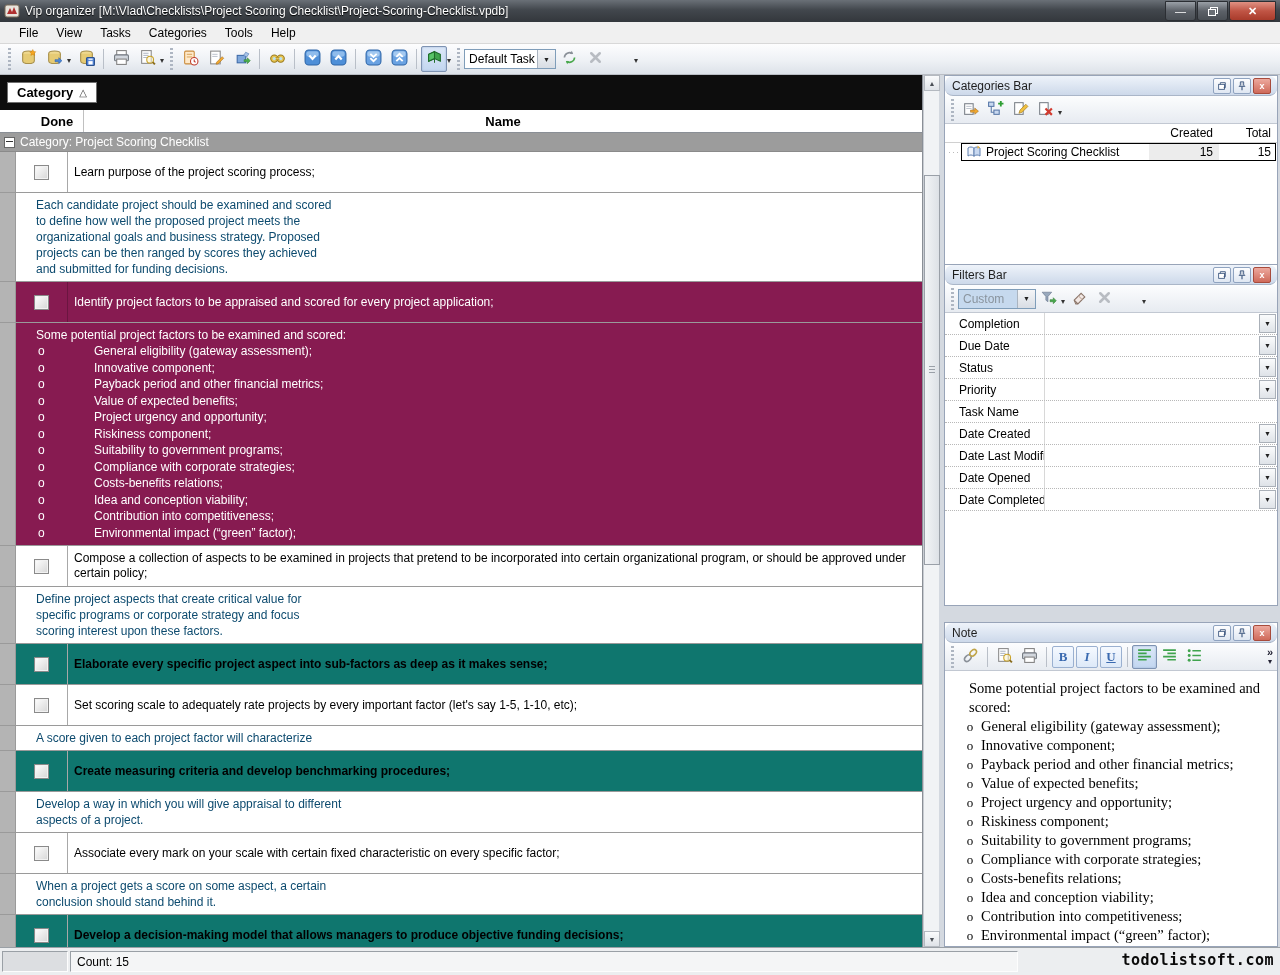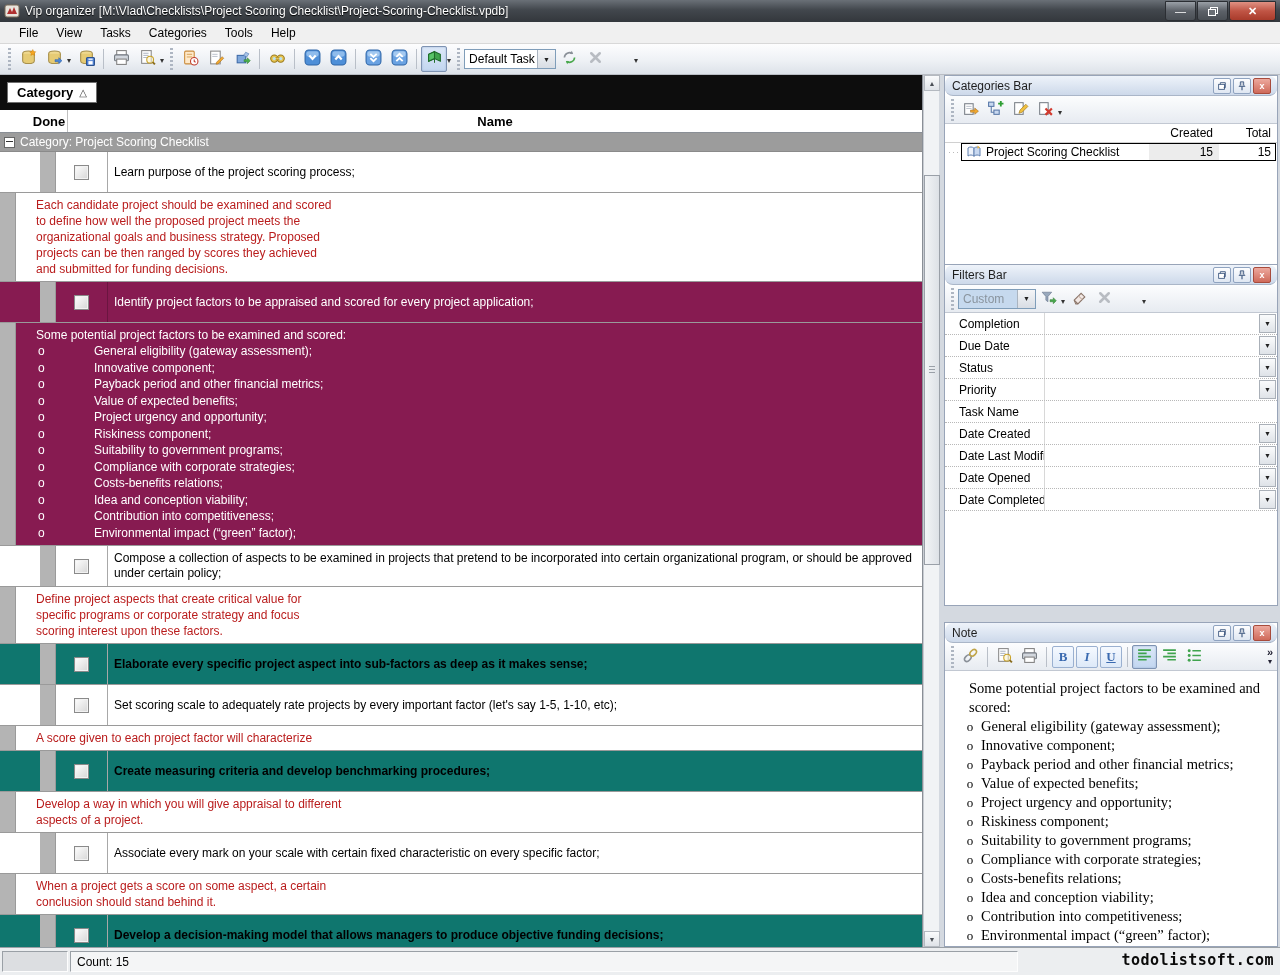--- a/index.html
+++ b/index.html
@@ -41,7 +41,7 @@
   .group-field{background:#fff;border:1px solid #6f6f6f;padding:2px 9px;font-weight:bold;font-size:13px;display:flex;align-items:center;gap:6px;}
   .sort-tri{font-size:10px;font-weight:normal;color:#444;}
   .col-header{height:22px;background:#fff;border-bottom:1px solid #8a8f96;display:flex;font-weight:bold;font-size:13px;}
-  .col-done{width:68px;border-right:1px solid #c0c0c0;display:flex;align-items:center;justify-content:center;box-sizing:border-box;padding-left:31px;}
+  .col-done{width:84px;border-right:1px solid #c0c0c0;display:flex;align-items:center;justify-content:center;box-sizing:border-box;padding-left:31px;}
   .col-name{flex:1;display:flex;align-items:center;justify-content:center;}
   .list-body{position:relative;}
   .cat-row{height:18px;background:#9c9c9c;color:#fff;display:flex;align-items:center;border-bottom:1px solid #8a8a8a;font-size:12px;}

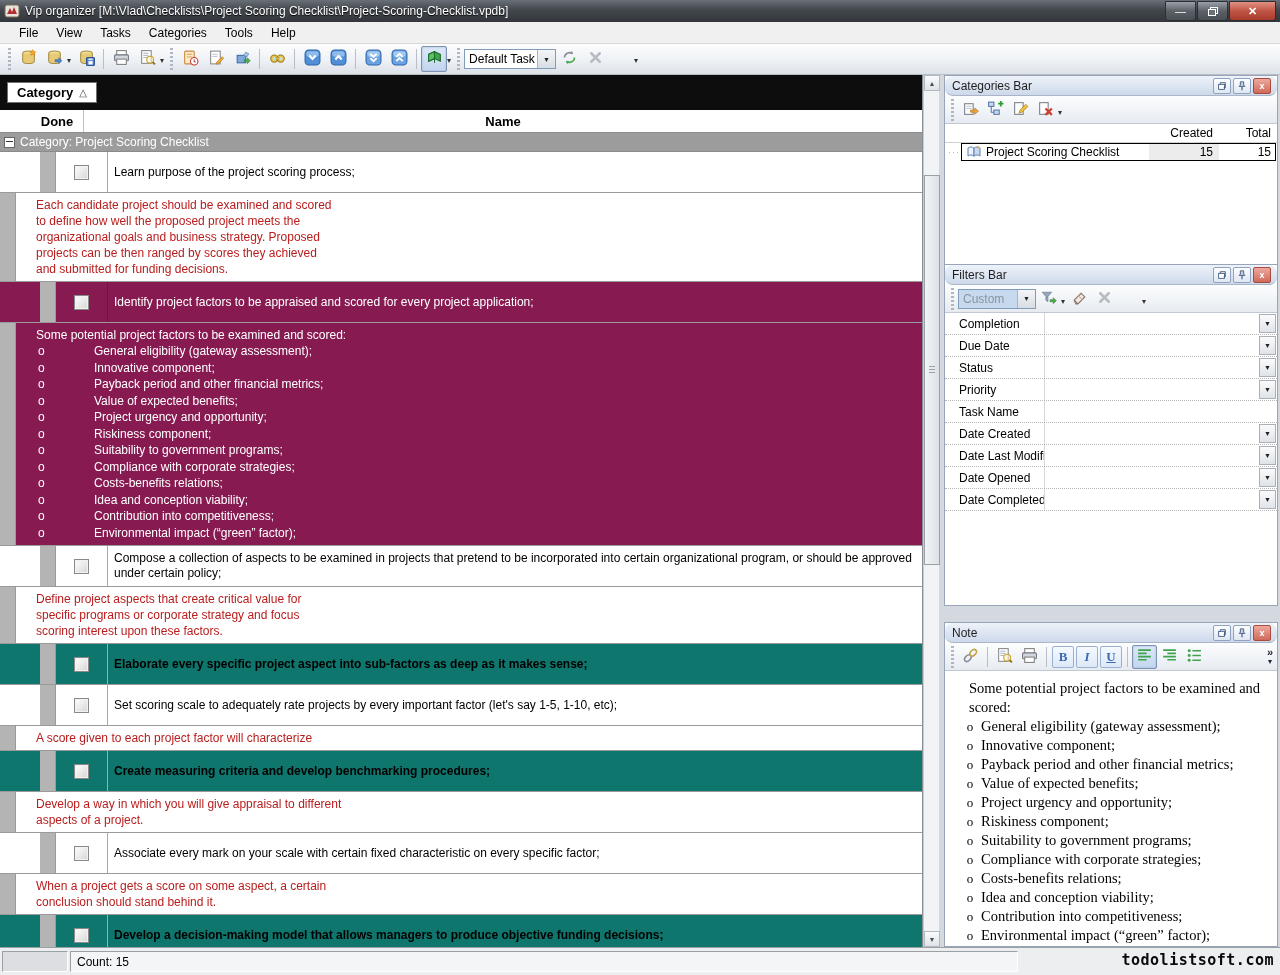--- a/index.html
+++ b/index.html
@@ -47,7 +47,7 @@
   .cat-row{height:18px;background:#9c9c9c;color:#fff;display:flex;align-items:center;border-bottom:1px solid #8a8a8a;font-size:12px;}
   .collapse-box{width:9px;height:9px;background:#fff;border:1px solid #666;margin:0 5px 0 4px;position:relative;flex:0 0 auto;}
   .collapse-box::after{content:"";position:absolute;left:1px;right:1px;top:3px;height:1px;background:#333;}
-  .task-row{display:flex;min-height:40px;border-bottom:1px solid #9a9a9a;background:#fff;align-items:stretch;padding-left:40px;}
+  .task-row{display:flex;min-height:40px;border-bottom:1px solid #9a9a9a;background:#fff;align-items:stretch;}
   .task-row.shaded{background:#0f766e;font-weight:bold;}
   .task-row.selected{background:#871b51;color:#fff;}
   .gutter{width:16px;background:#b4b4b4;border-right:1px solid #9a9a9a;flex:0 0 auto;box-sizing:border-box;}

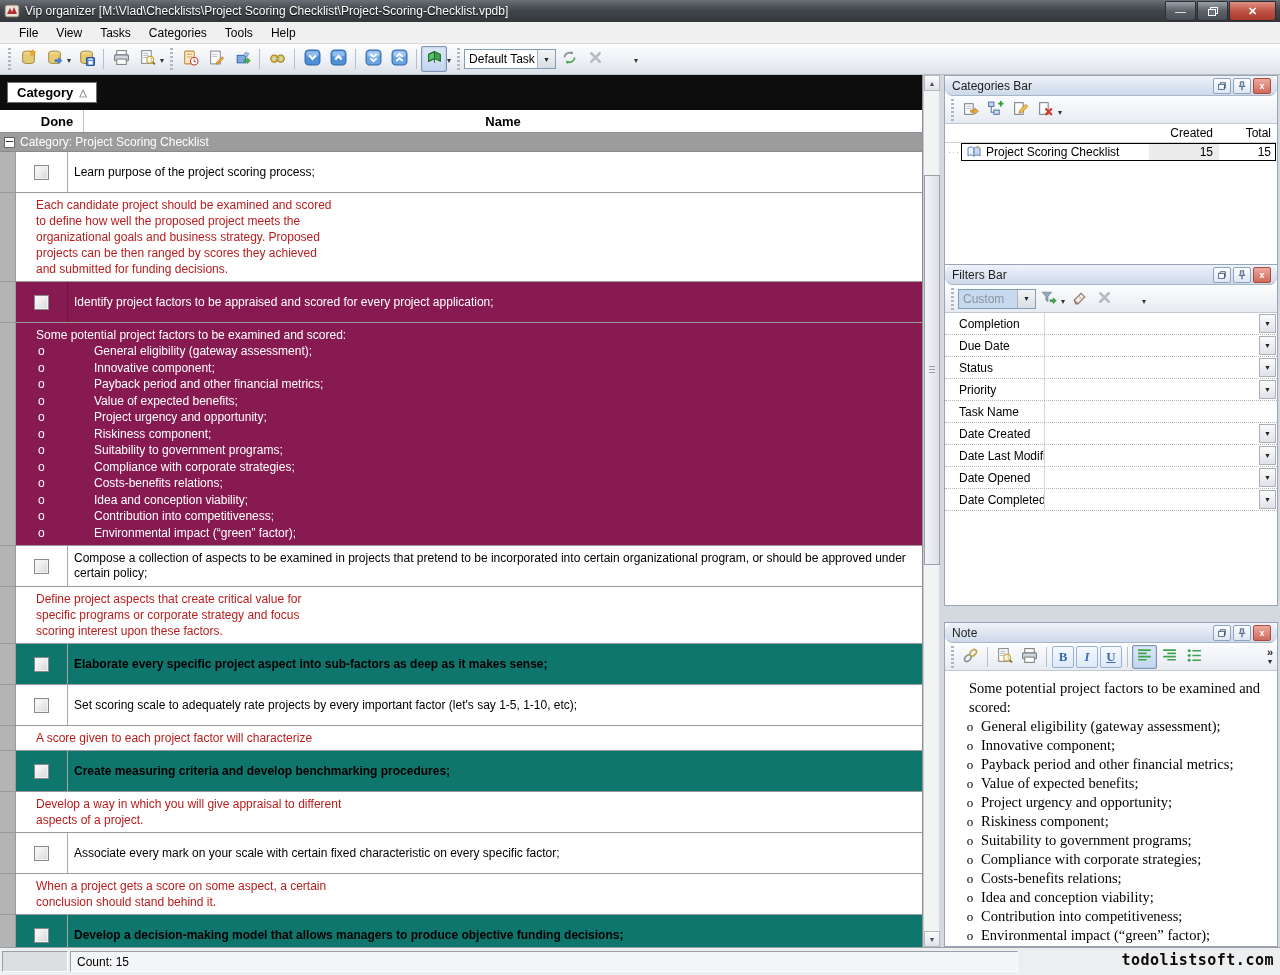--- a/index.html
+++ b/index.html
@@ -56,7 +56,7 @@
   .task-row.selected .cb-cell{border-right-color:#6b1540;}
   .checkbox{width:13px;height:13px;background:linear-gradient(135deg,#ffffff,#d6d6d6);border:1px solid #8a8a8a;box-shadow:inset 0 0 0 1px #f2f2f2;}
   .task-text{flex:1;display:flex;align-items:center;padding:3px 8px 3px 6px;line-height:15px;}
-  .note-row{display:flex;border-bottom:1px solid #9a9a9a;background:#fff;color:#b91c1c;}
+  .note-row{display:flex;border-bottom:1px solid #9a9a9a;background:#fff;color:#0c4a6e;}
   .note-row.selected{background:#871b51;color:#fff;}
   .note-content{flex:1;padding:4px 6px 4px 20px;line-height:16px;}
   .note-line{white-space:nowrap;}

